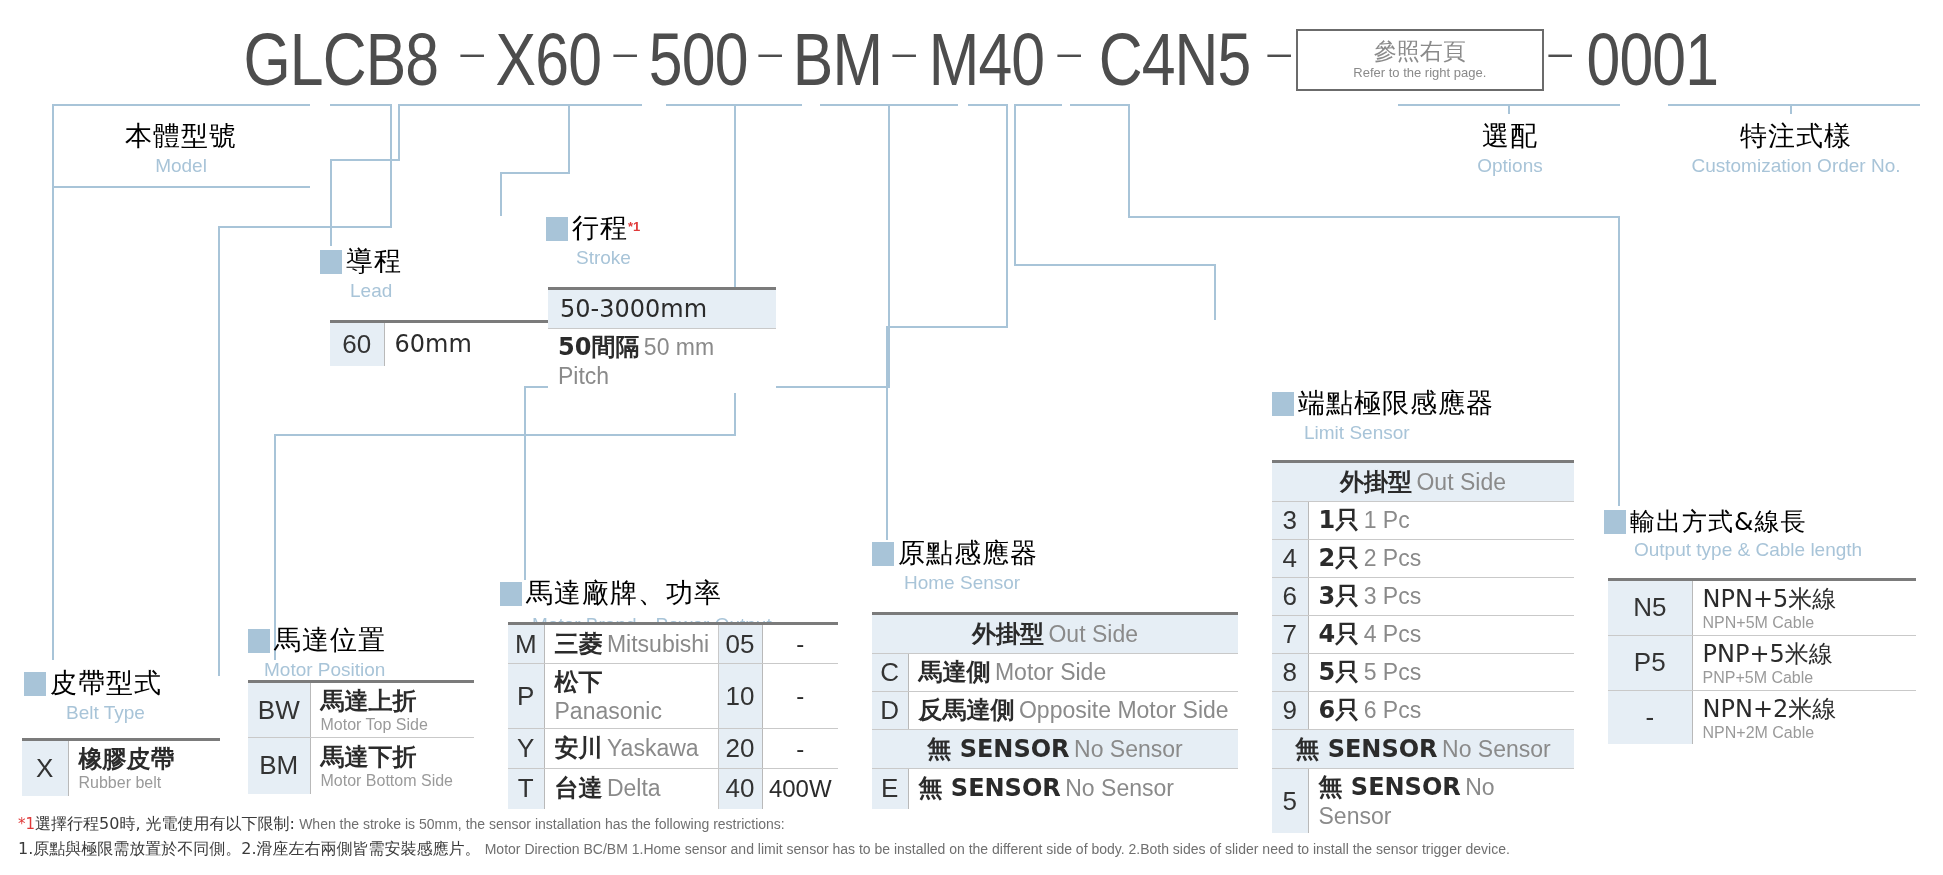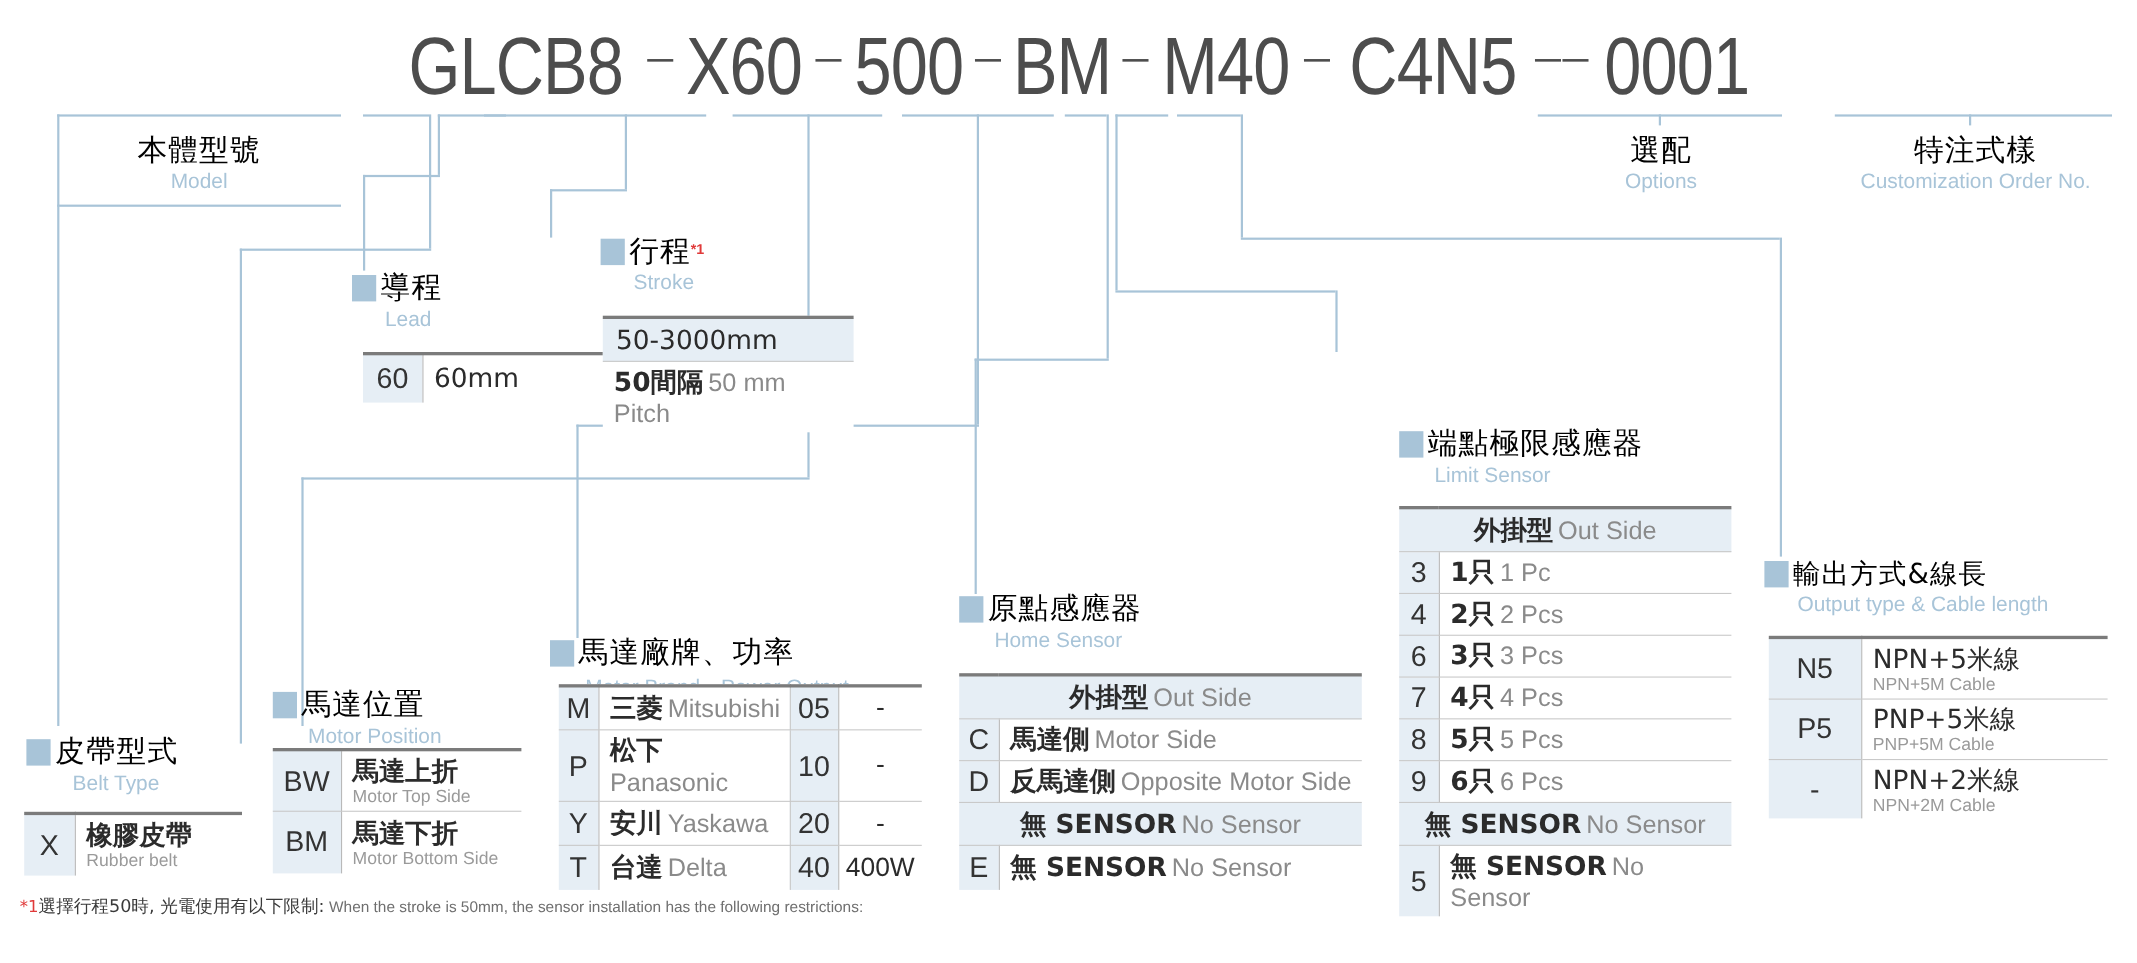--- a/index.html
+++ b/index.html
@@ -87,6 +87,10 @@
   <span class="code-dash">-</span>
   <span class="code-seg">C4N5</span>
   <span class="code-dash">-</span>
+  <span class="code-box">
+    <span class="cb-cn">參照右頁</span>
+    <span class="cb-en">Refer to the right page.</span>
+  </span>
   <span class="code-dash">-</span>
   <span class="code-seg">0001</span>
 </div>

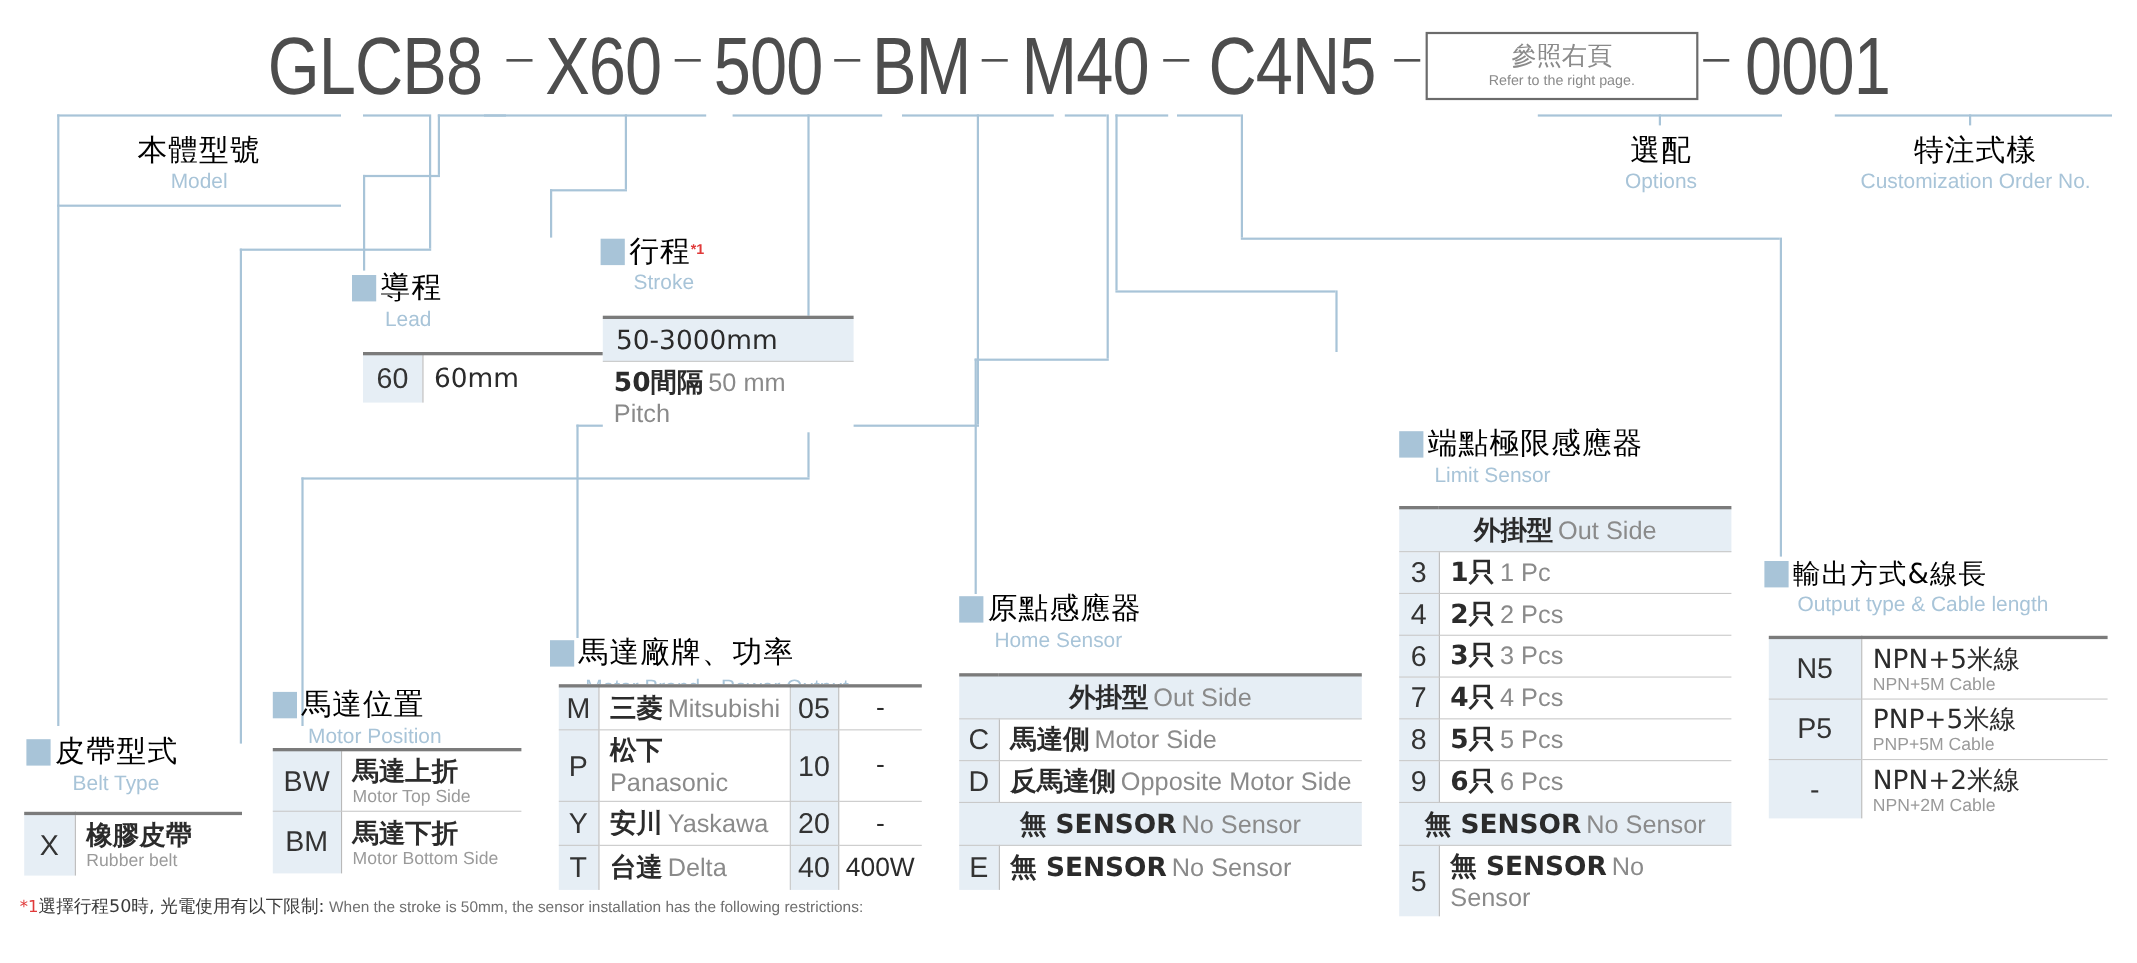--- a/index.html
+++ b/index.html
@@ -177,7 +177,7 @@
 
 <div class="sect" style="left:248px; top:622px;">
   <span class="sq"></span><span class="cn">馬達位置</span>
-  <span class="en en-line" style="margin-left:32px;">Motor Position</span>
+  <span class="en en-line" style="margin-left:16px;">Motor Position</span>
 </div>
 
 <div class="sect" style="left:500px; top:575px;">

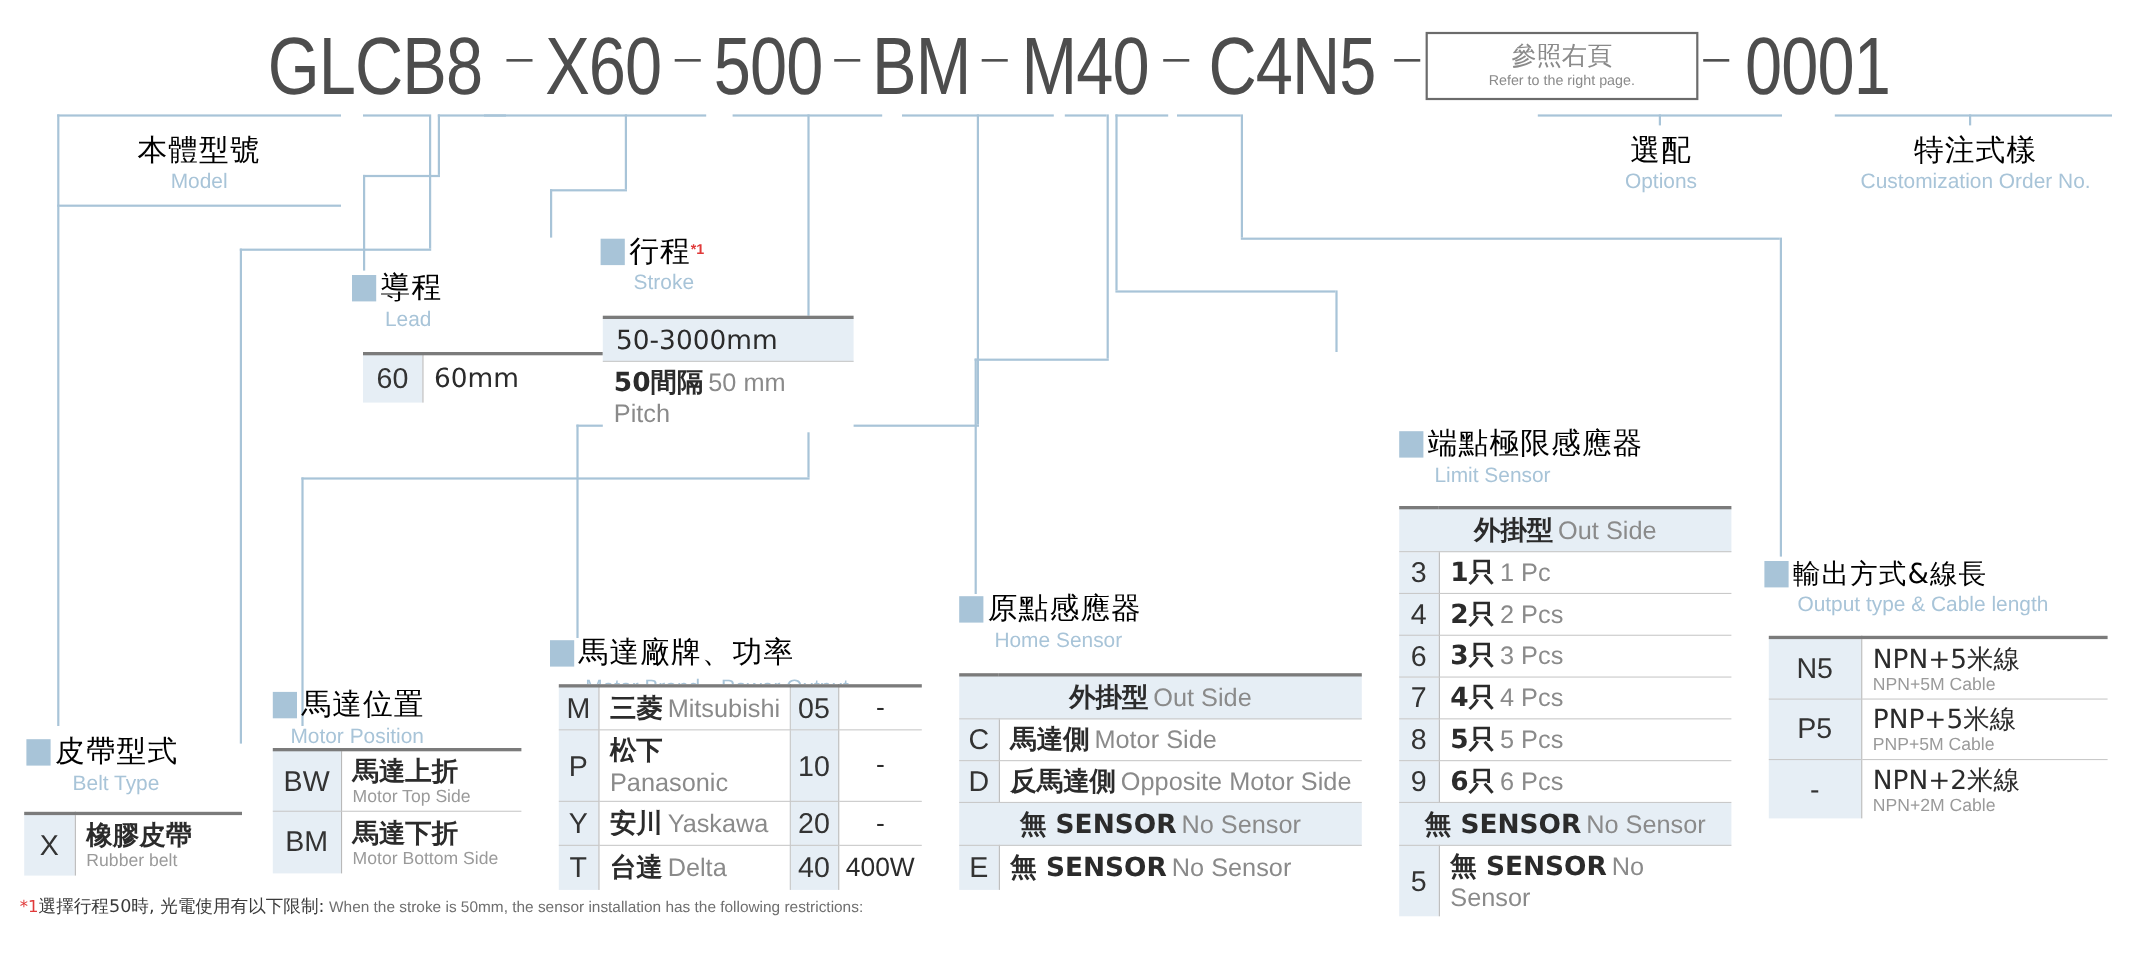--- a/index.html
+++ b/index.html
@@ -434,6 +434,10 @@
     <span class="fn-red">*1</span><span class="fn-cn">選擇行程50時, 光電使用有以下限制:</span>
     <span class="fn-en">When the stroke is 50mm, the sensor installation has  the following restrictions:</span>
   </div>
+  <div class="fn2">
+    <span class="fn-cn">1.原點與極限需放置於不同側。2.滑座左右兩側皆需安裝感應片。</span>
+    <span class="fn-en">Motor Direction BC/BM 1.Home sensor and limit sensor has to be installed on the different side of body.   2.Both sides of slider need to install the sensor trigger device.</span>
+  </div>
 </div>
 
 </body></html>

